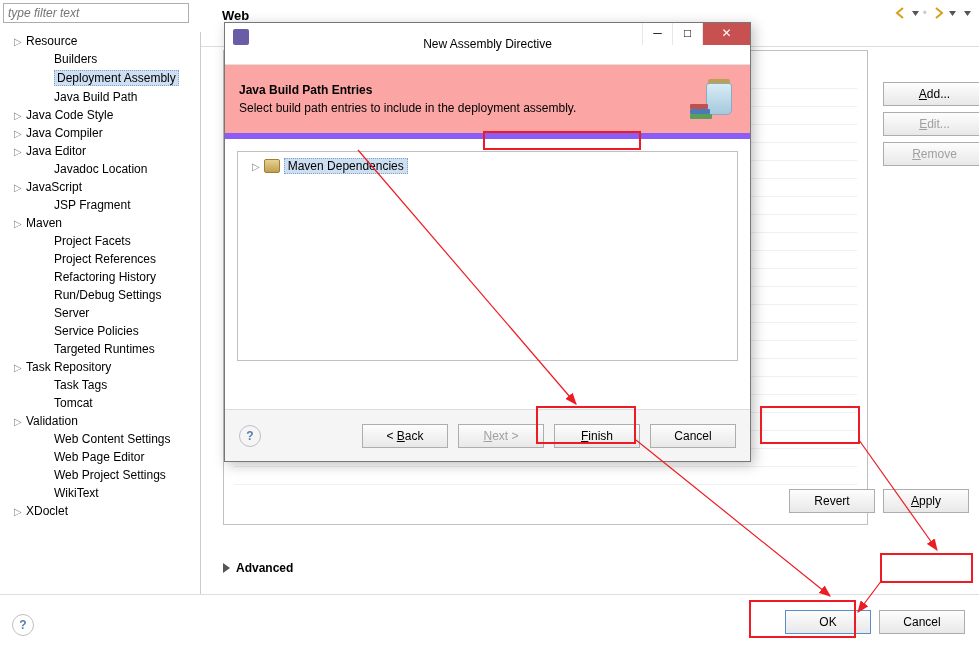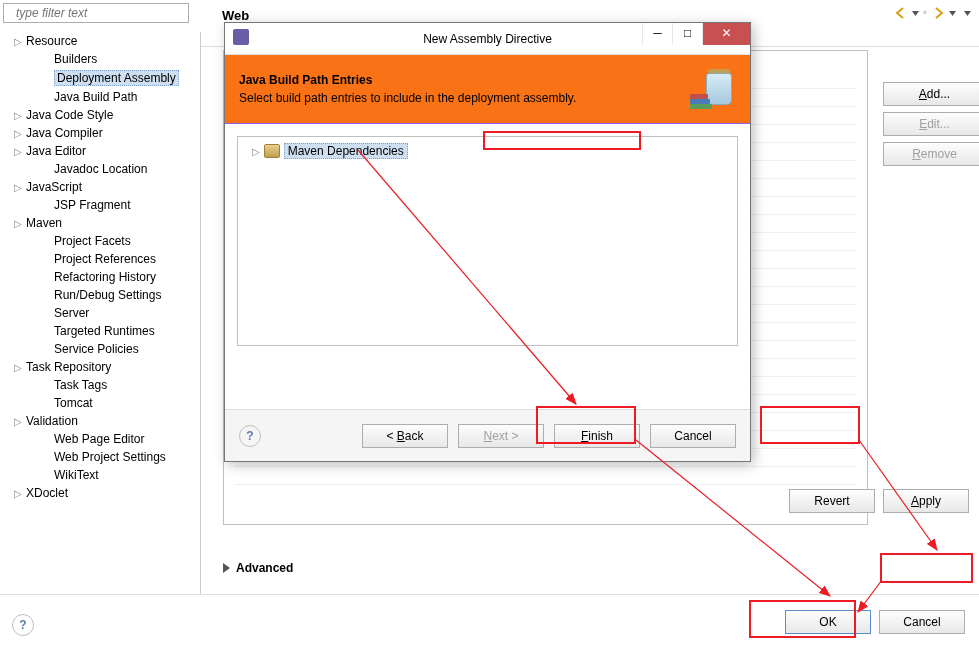--- a/index.html
+++ b/index.html
@@ -4,7 +4,7 @@
 <style>
 * { box-sizing: border-box; font-family: Tahoma, sans-serif; font-size: 12px; }
 body { margin: 0; background: #fff; width: 979px; height: 654px; position: relative; overflow: hidden; }
-.filter-input { position: absolute; left: 3px; top: 3px; width: 186px; height: 20px; border: 1px solid #abadb3; font-style: italic; color: #4c1d95; padding: 2px 12px; }
+.filter-input { position: absolute; left: 3px; top: 3px; width: 186px; height: 20px; border: 1px solid #abadb3; font-style: italic; color: #4c1d95; padding: 2px 4px; }
 .heading { position: absolute; left: 222px; top: 8px; font-weight: bold; font-size: 13px; }
 .nav-arrows { position: absolute; right: 8px; top: 6px; display: flex; gap: 4px; align-items: center; }
 .nav-arrow { width: 14px; height: 14px; display: inline-block; }

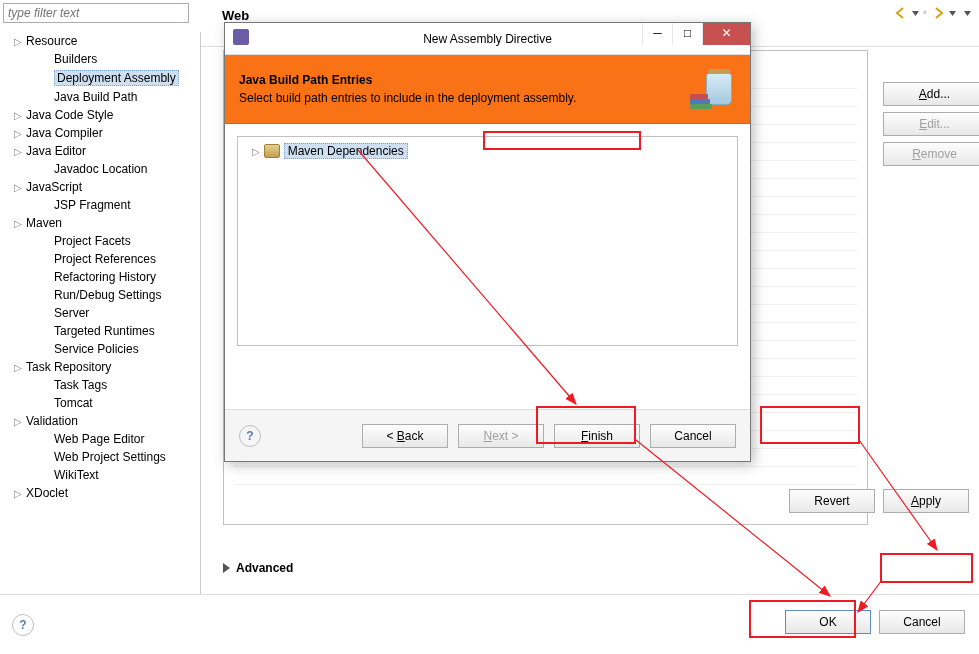--- a/index.html
+++ b/index.html
@@ -37,7 +37,7 @@
 .help-icon { position: absolute; left: 12px; bottom: 18px; width: 22px; height: 22px; border: 1px solid #c0c0c0; border-radius: 50%; text-align: center; line-height: 20px; color: #5a7cad; font-weight: bold; }
 
 .dialog { position: absolute; left: 224px; top: 22px; width: 527px; height: 440px; background: #fff; border: 1px solid #777; box-shadow: 3px 3px 12px rgba(0,0,0,0.25); z-index: 100; }
-.dlg-title { height: 32px; background: #fff; display: flex; align-items: center; justify-content: center; position: relative; border-bottom: 1px solid #e0e0e0; }
+.dlg-title { height: 42px; background: #fff; display: flex; align-items: center; justify-content: center; position: relative; border-bottom: 1px solid #e0e0e0; }
 .dlg-title-icon { position: absolute; left: 8px; top: 6px; width: 16px; height: 16px; background: #6b5da5; border-radius: 2px; }
 .dlg-title-text { font-size: 12px; }
 .dlg-controls { position: absolute; right: 0; top: 0; display: flex; }

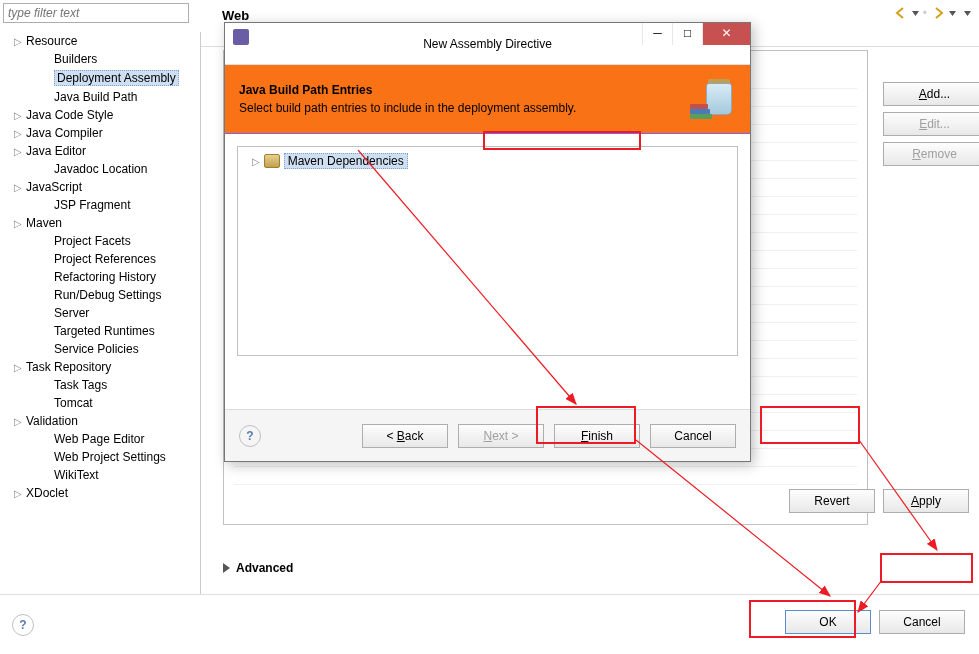--- a/index.html
+++ b/index.html
@@ -44,7 +44,7 @@
 .dlg-ctrl { width: 30px; height: 22px; text-align: center; line-height: 20px; border-left: 1px solid #e8e8e8; cursor: pointer; }
 .dlg-ctrl.close { background: #c75050; color: #fff; width: 48px; }
 
-.dlg-header { padding: 10px 14px; display: flex; justify-content: space-between; align-items: center; border-bottom: 1px solid #8b5cf6; background: #f97316; gap: 24px; }
+.dlg-header { padding: 10px 14px; display: flex; justify-content: space-between; align-items: center; border-bottom: 6px solid #8b5cf6; background: #fca5a5; gap: 24px; }
 .dlg-header-text h3 { margin: 0 0 4px 0; font-size: 12px; font-weight: bold; }
 .dlg-header-text p { margin: 0; font-size: 12px; }
 .jar-icon { width: 48px; height: 48px; position: relative; }

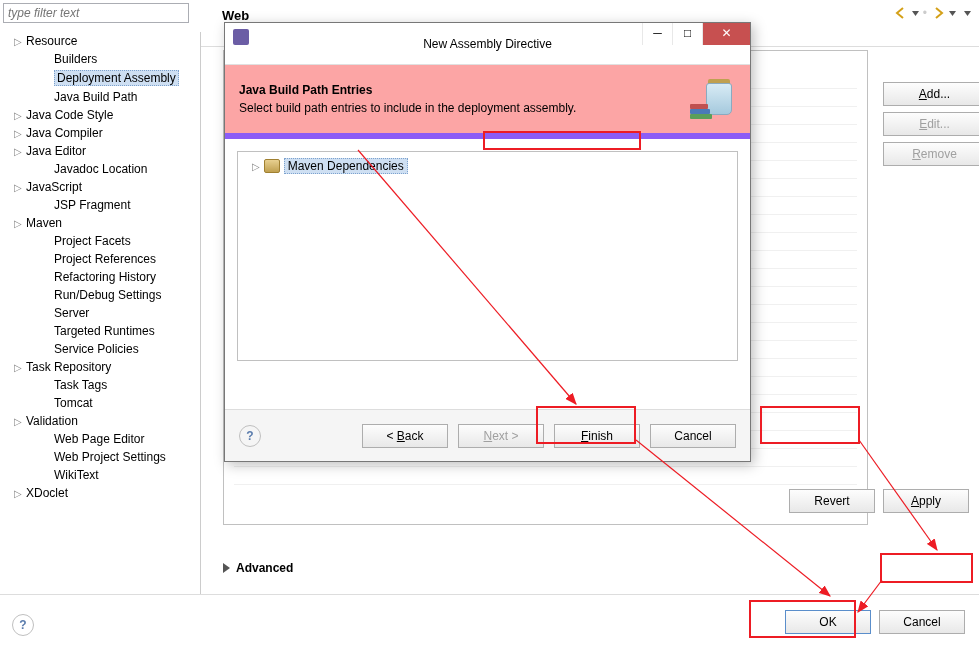--- a/index.html
+++ b/index.html
@@ -162,11 +162,11 @@
     </div>
     <div class="tree-item child">
       <span class="tree-expand"></span>
+      <span class="tree-label">Service Policies</span>
+    </div>
+    <div class="tree-item child">
+      <span class="tree-expand"></span>
       <span class="tree-label">Targeted Runtimes</span>
-    </div>
-    <div class="tree-item child">
-      <span class="tree-expand"></span>
-      <span class="tree-label">Service Policies</span>
     </div>
     <div class="tree-item">
       <span class="tree-expand">▷</span>

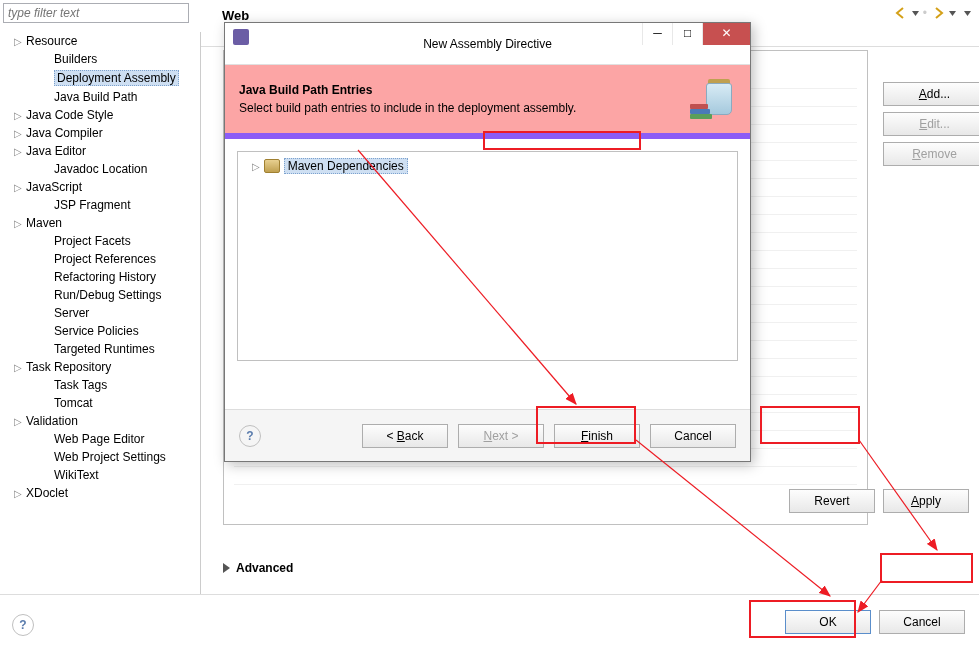--- a/index.html
+++ b/index.html
@@ -186,6 +186,10 @@
     </div>
     <div class="tree-item child">
       <span class="tree-expand"></span>
+      <span class="tree-label">Web Content Settings</span>
+    </div>
+    <div class="tree-item child">
+      <span class="tree-expand"></span>
       <span class="tree-label">Web Page Editor</span>
     </div>
     <div class="tree-item child">

